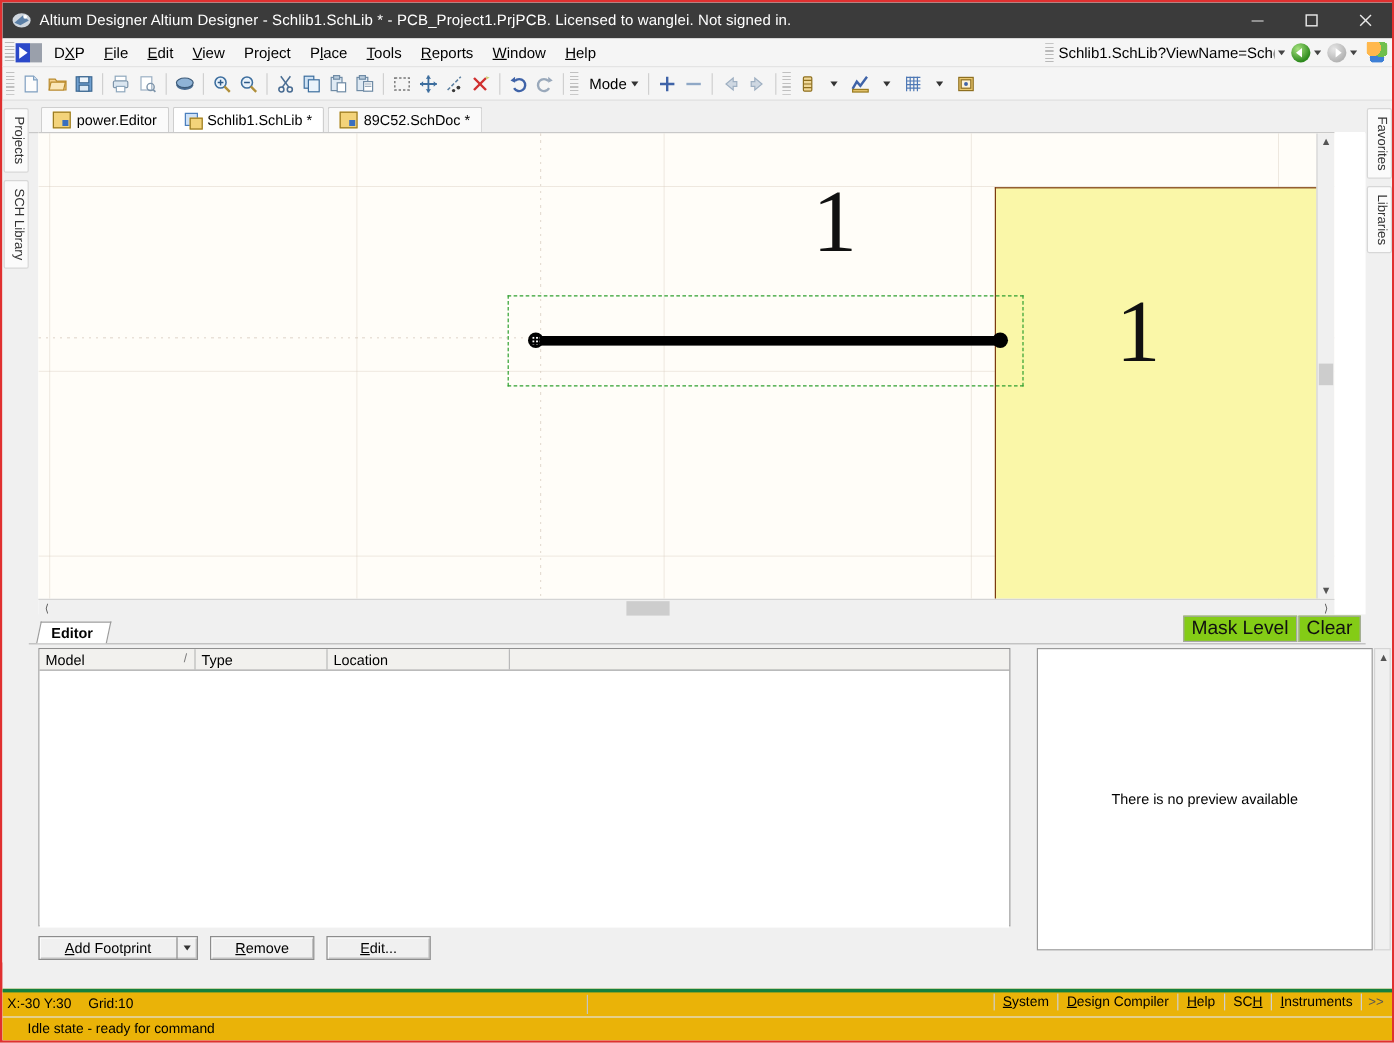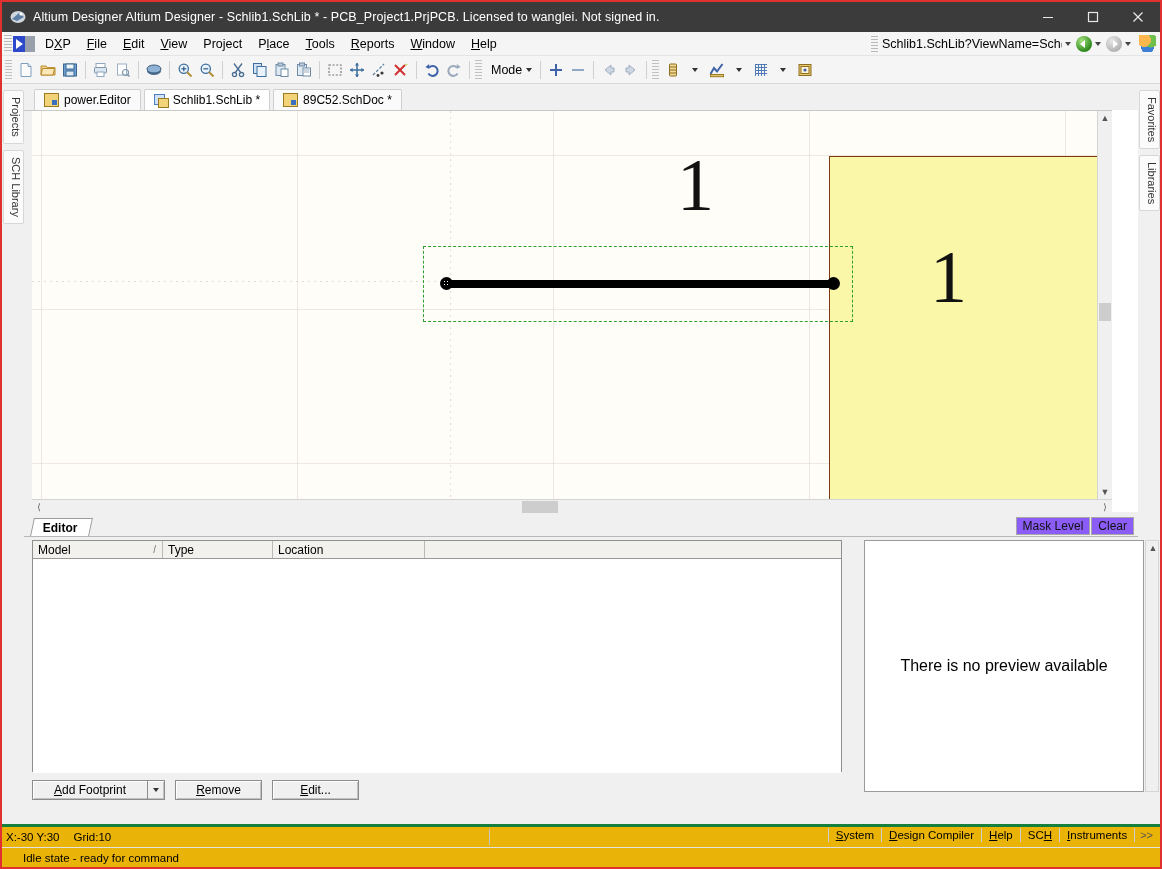--- a/index.html
+++ b/index.html
@@ -400,9 +400,9 @@
     display: flex; gap: 1px;
   }
   .mask-btn {
-    font-size: 12px;
+    font-size: 16px;
     padding: 1px 6px;
-    background: #8b5cf6;
+    background: #84cc16;
     border: 1px solid #a7a7a7;
     color: #111;
     text-align: right;

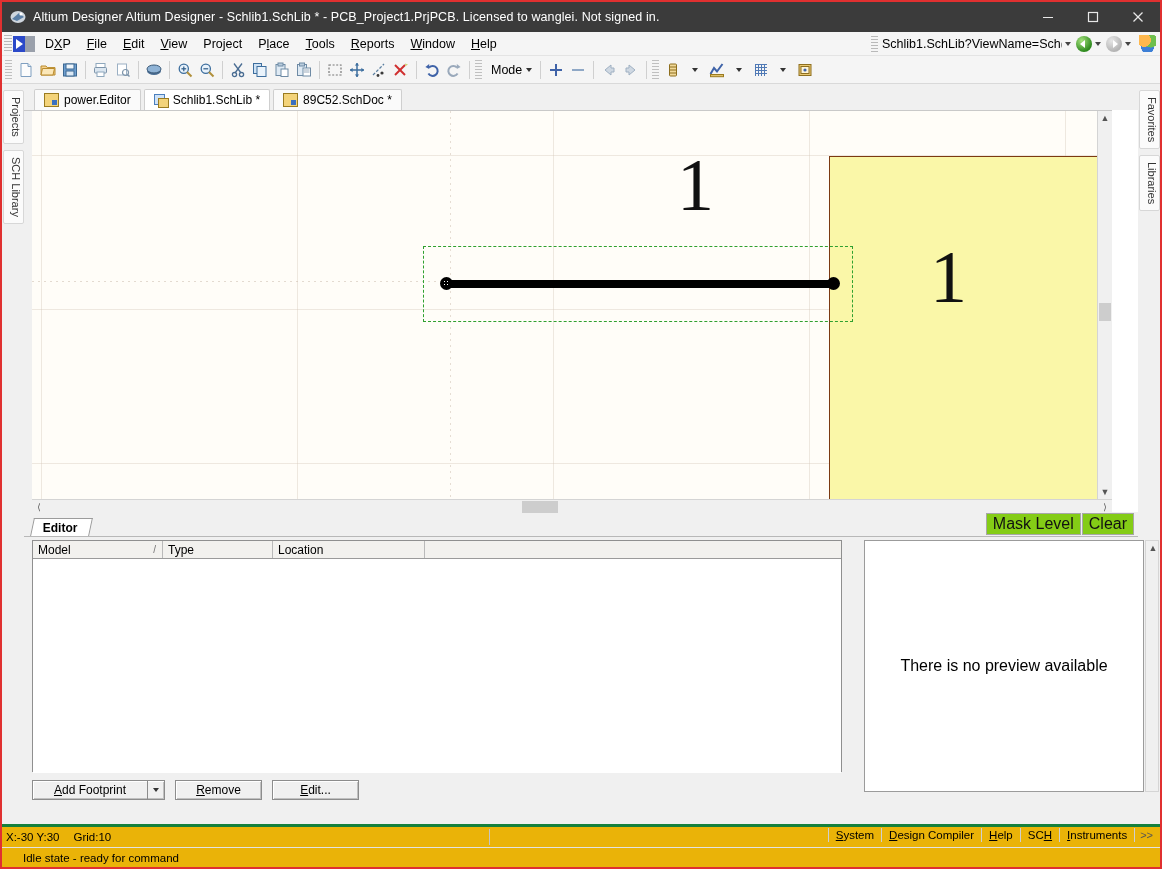--- a/index.html
+++ b/index.html
@@ -472,7 +472,7 @@
     background: #ffffff;
     border: 1px solid #9b9b9b;
     display: flex; align-items: center; justify-content: center;
-    font-size: 16px;
+    font-size: 12px;
     color: #000;
     box-sizing: border-box;
   }

